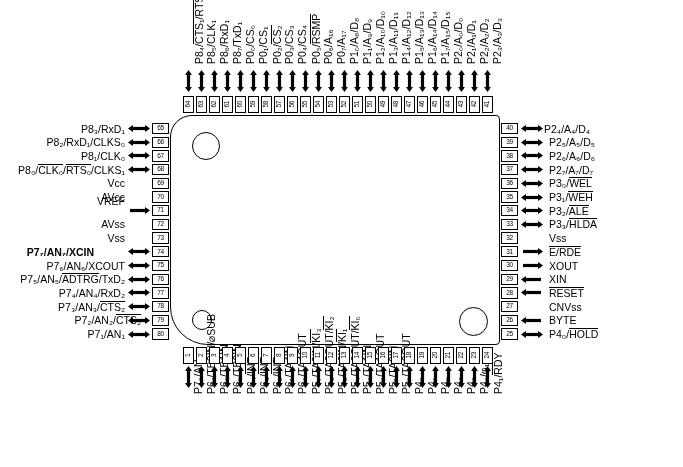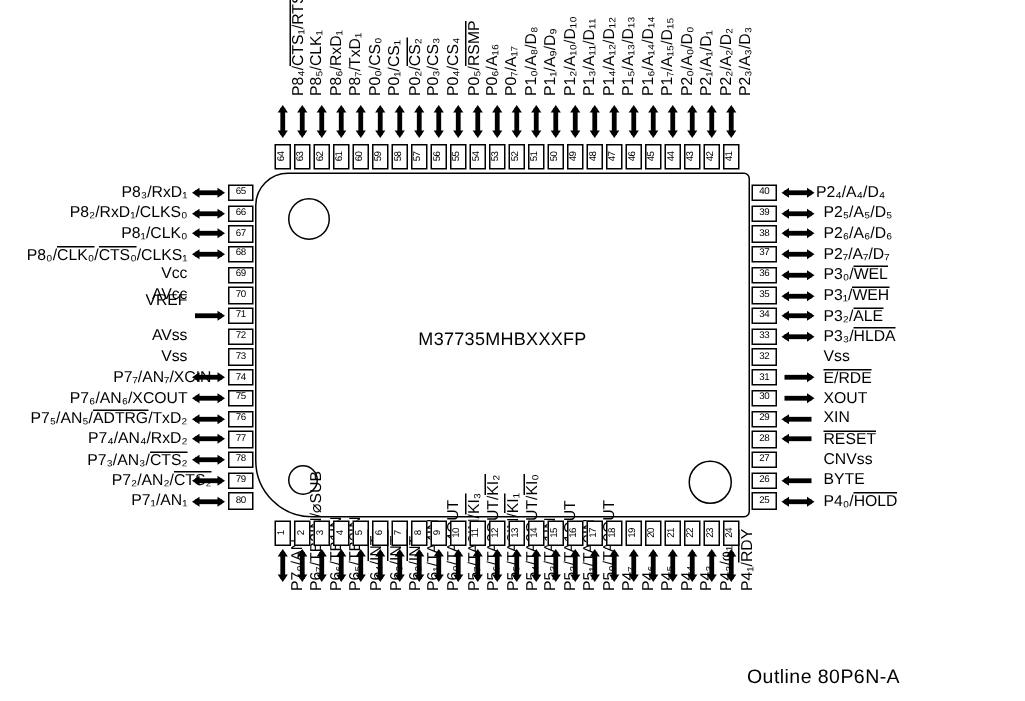--- a/index.html
+++ b/index.html
@@ -122,7 +122,7 @@
           <path d="M 5 1.1 L 0 4.5 L 5 7.9 Z" fill="#000"></path>
         </svg>
       </div>
-      <div class="lbl left" style="right:558px;top:169.6px;">P8₀/<span class="ovl">CLK₀</span>/<span class="ovl">CTS₀</span>/CLKS₁</div>
+      <div class="lbl left" style="right:558px;top:169.6px;">P8₀/<span class="ovl">CLK₀</span>/<span class="ovl">RTS₀</span>/CLKS₁</div>
       <div class="pad h" style="left:152px;top:177.6px;">
         <span>69</span>
       </div>

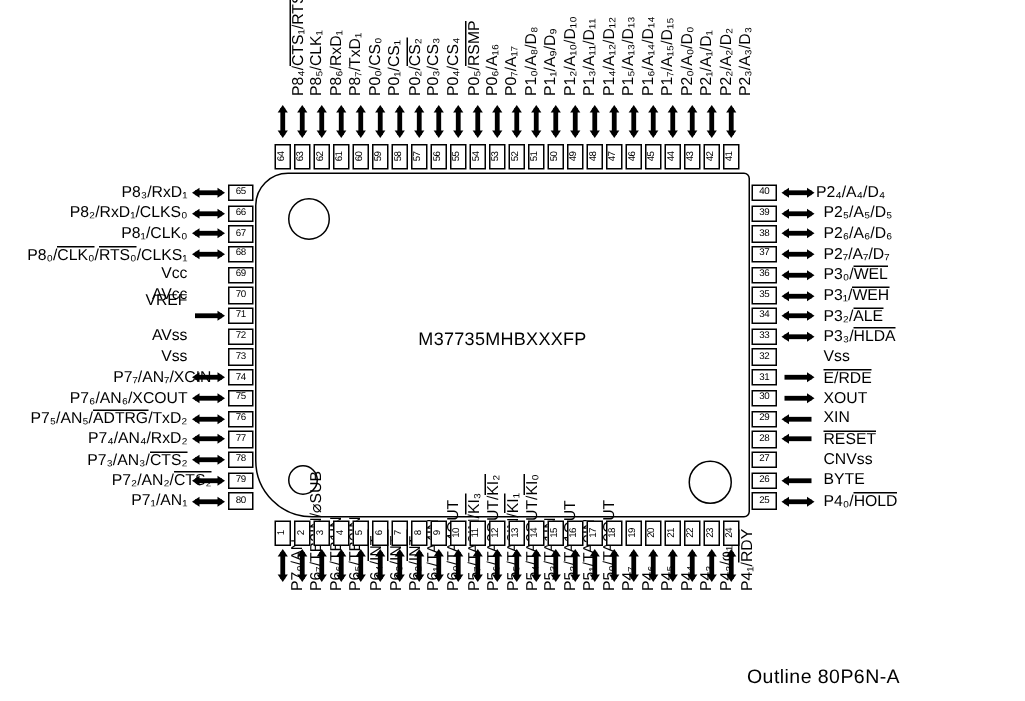--- a/index.html
+++ b/index.html
@@ -76,7 +76,6 @@
   <div class="corner-dot" id="dot-bl"></div>
   <div class="corner-dot" id="dot-br"></div>
 
-  <div id="part-number">M37735MHBXXXFP</div>
 
   <div id="pins-left">
       <div class="pad h" style="left:152px;top:122.8px;">

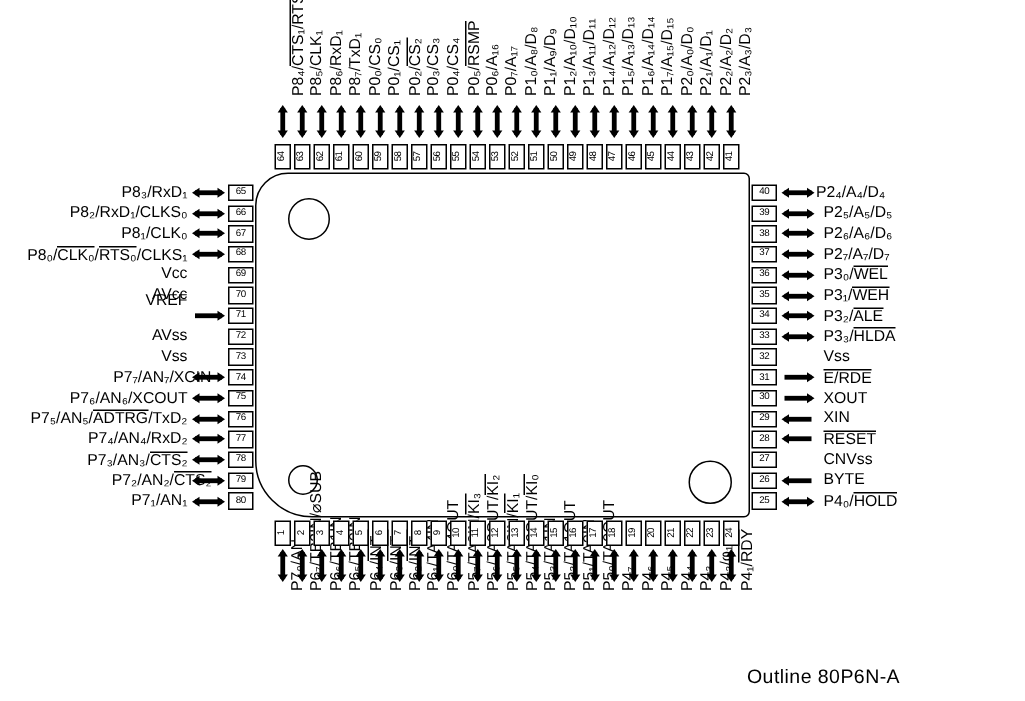--- a/index.html
+++ b/index.html
@@ -158,7 +158,7 @@
           <path d="M 5 1.1 L 0 4.5 L 5 7.9 Z" fill="#000"></path>
         </svg>
       </div>
-      <div class="lbl left" style="right:542px;top:251.8px;">P7₇/AN₇/XCIN</div>
+      <div class="lbl left" style="right:589px;top:251.8px;font-weight:bold;">P7₇/AN₇/XCIN</div>
       <div class="pad h" style="left:152px;top:259.8px;">
         <span>75</span>
       </div>

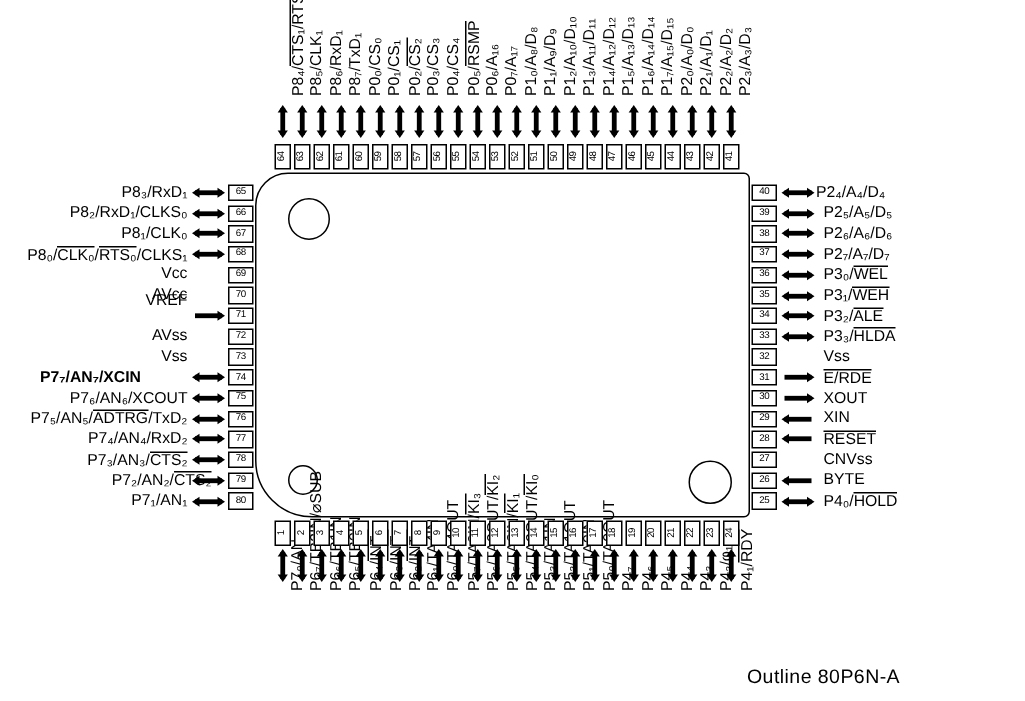--- a/index.html
+++ b/index.html
@@ -918,7 +918,6 @@
       <div class="lbl vert" style="left:491.7px;top:394px;">P4₁/<span class="ovl">RDY</span></div>
     </div>
 
-  <div id="outline-note">Outline  80P6N-A</div>
 </div>
 
 </body></html>

